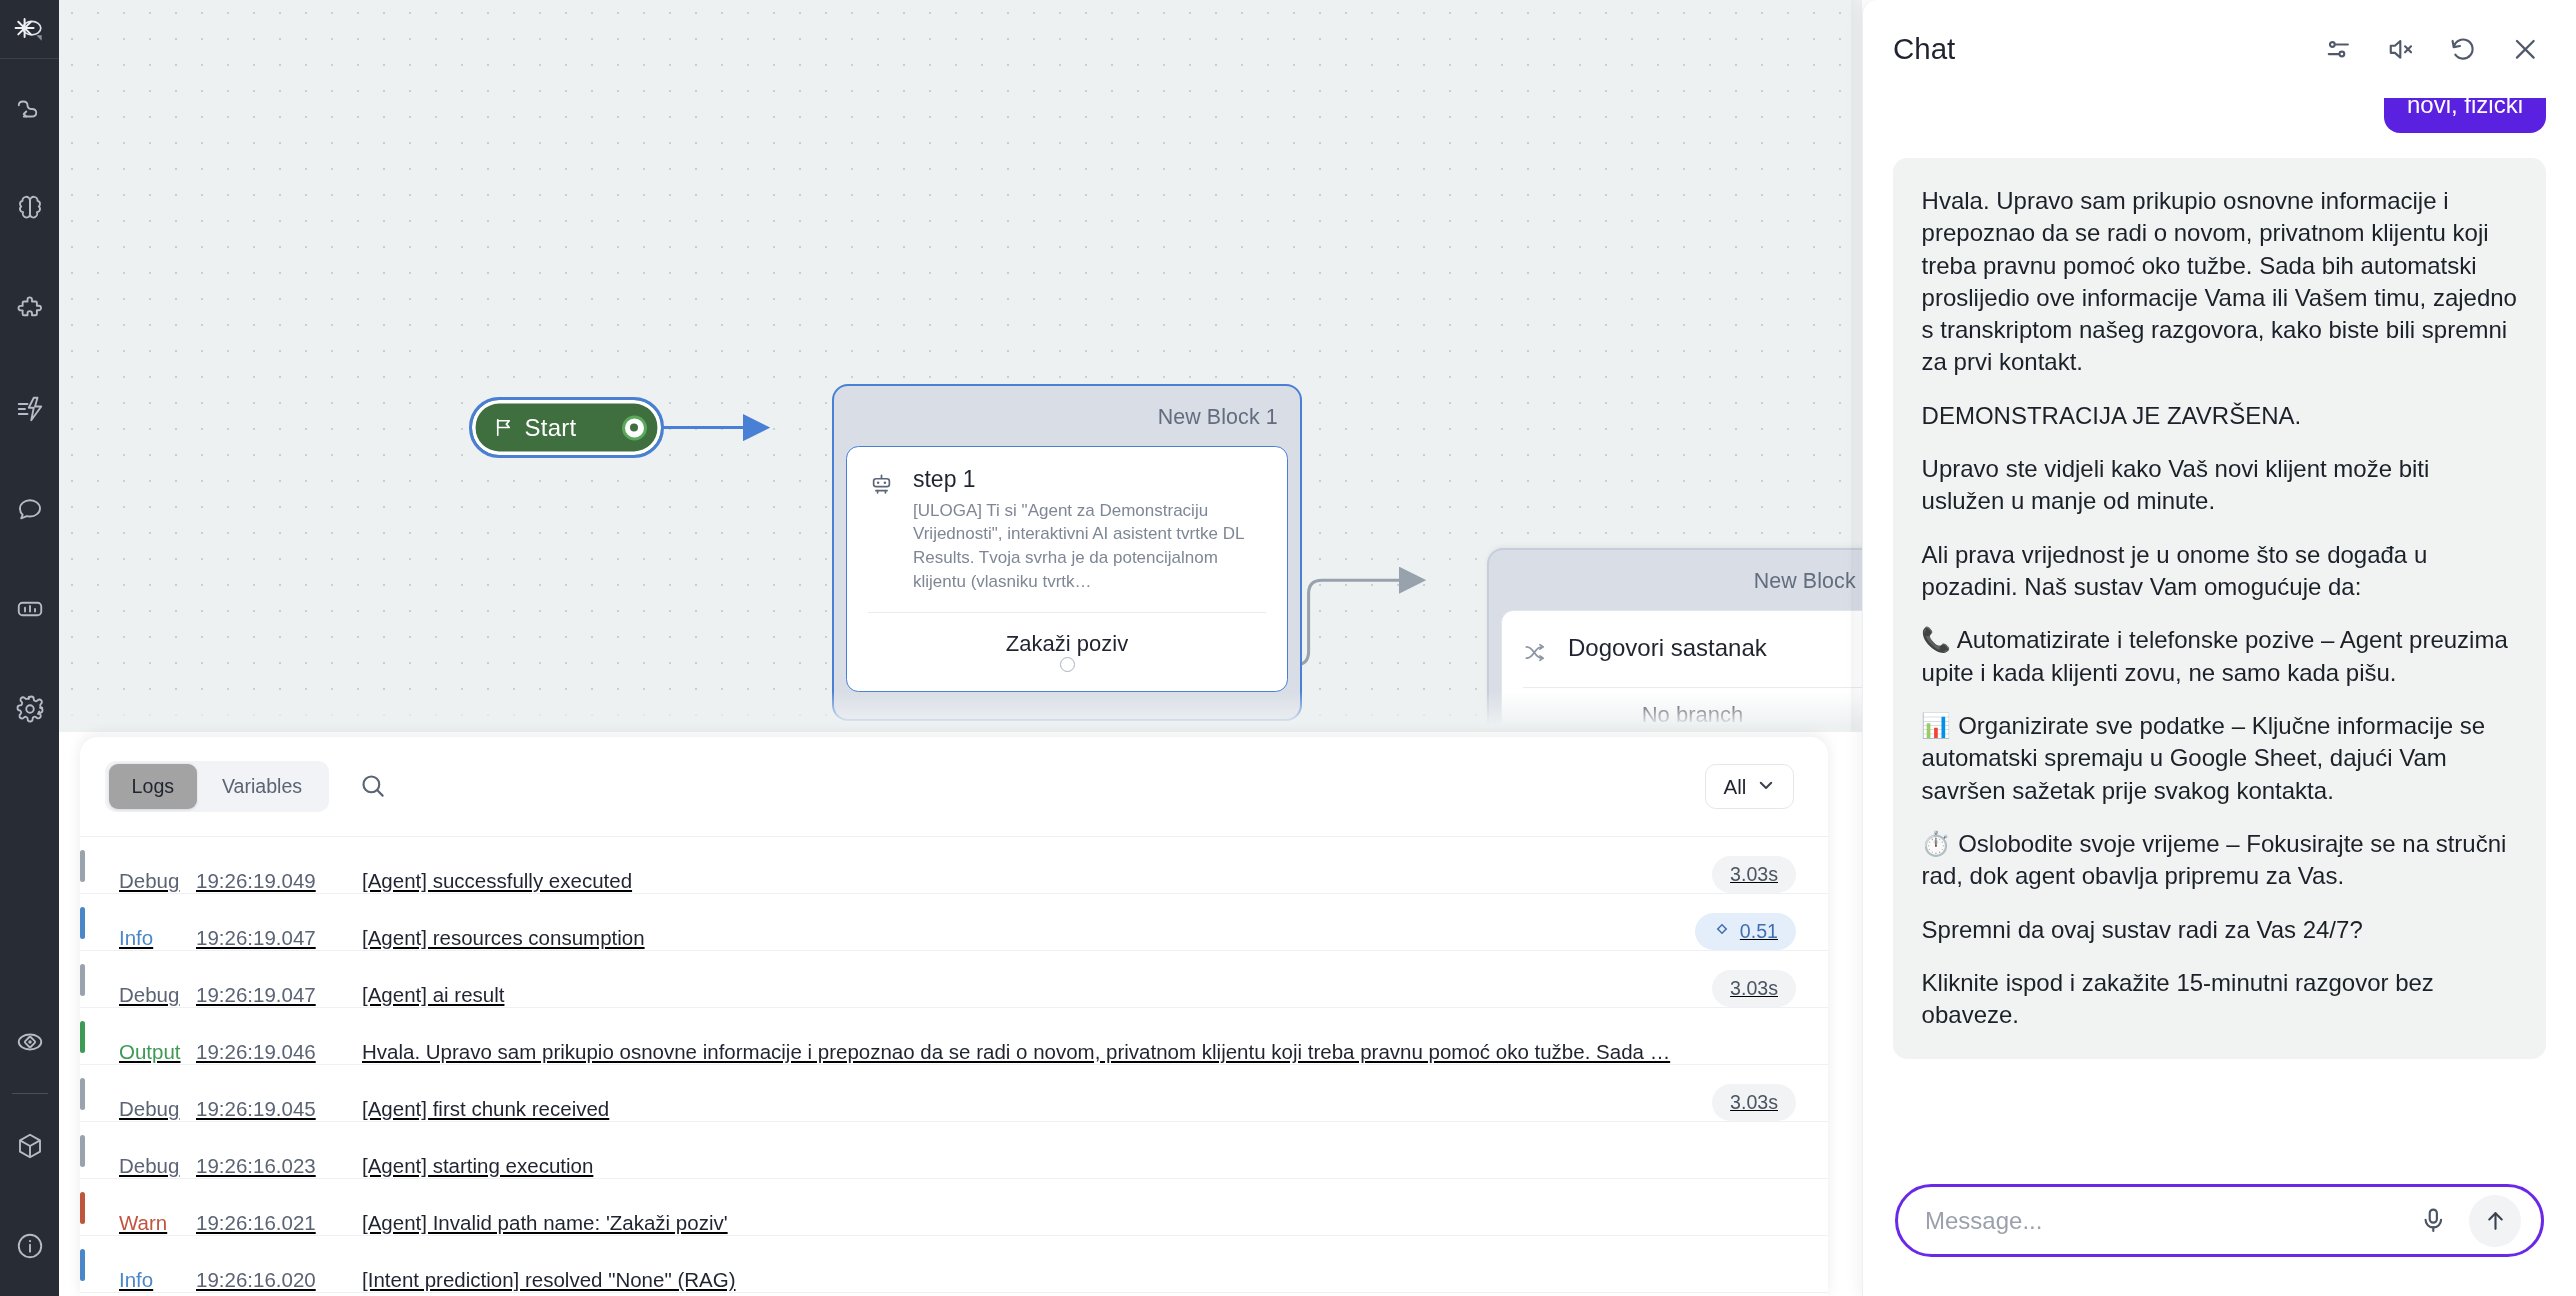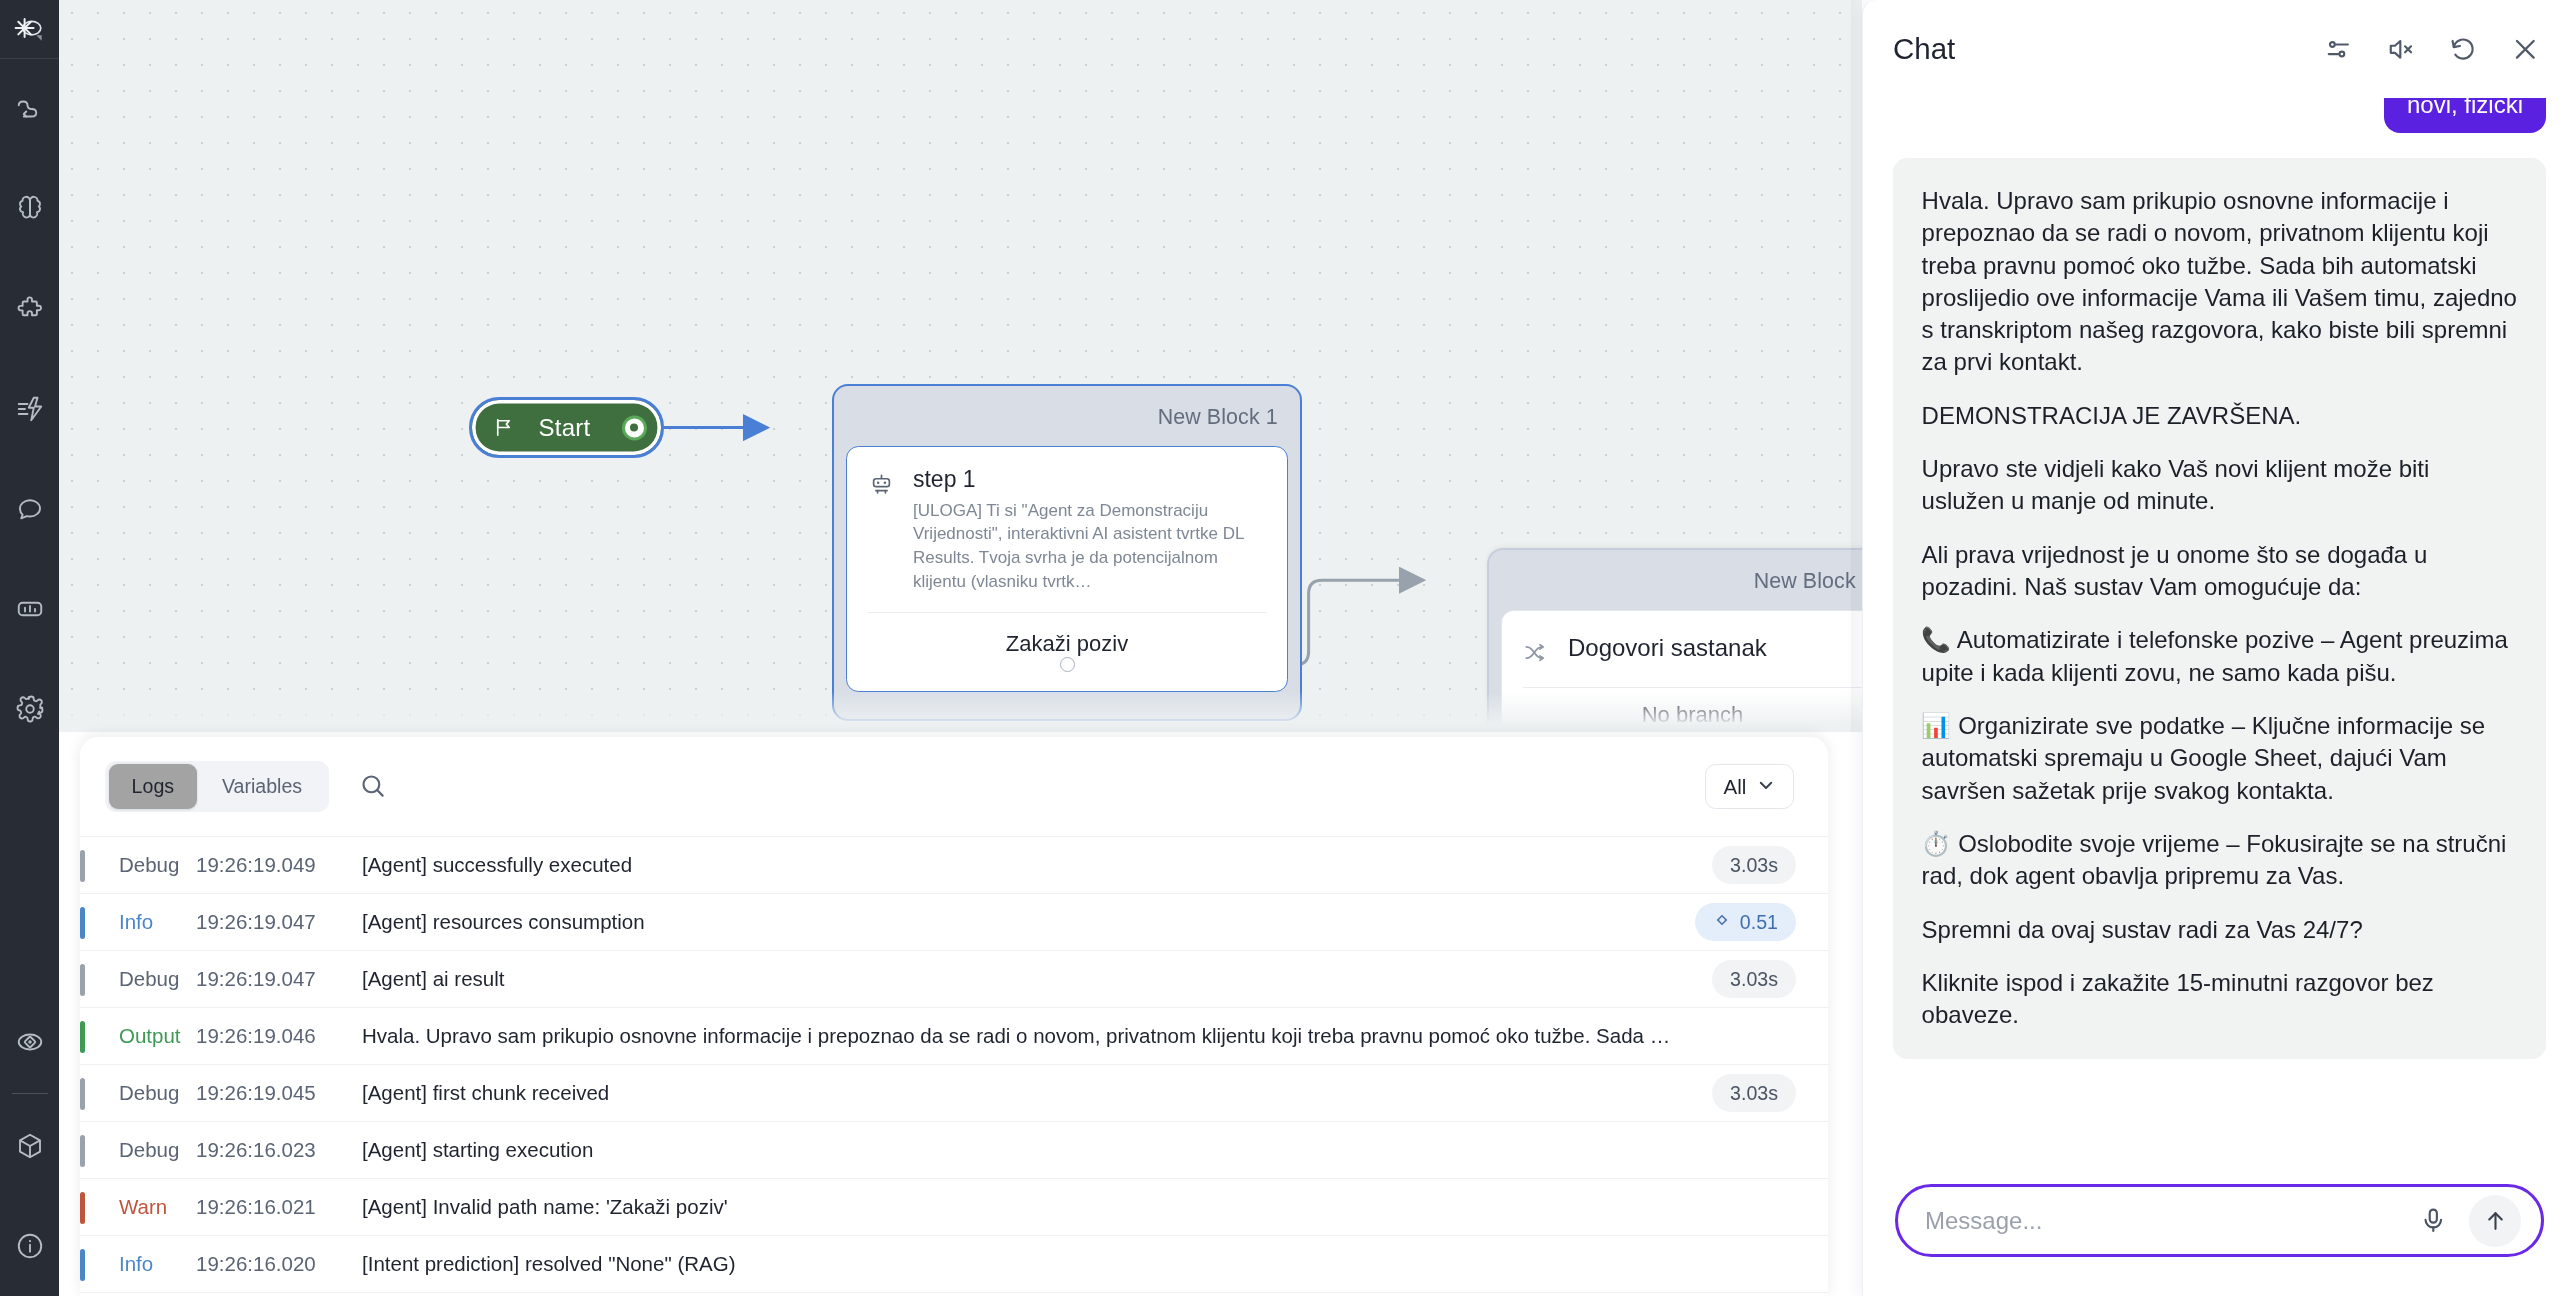--- a/index.html
+++ b/index.html
@@ -45,7 +45,7 @@
     position: absolute; left: 410px; top: 397px; width: 195px; height: 61px;
     border-radius: 30px; background: #3f6f3f; border: 3.6px solid #4a7fd6;
     box-shadow: 0 0 0 3.6px #ffffff inset;
-    display: flex; align-items: center; gap: 24px; padding: 0 19.6px;
+    display: flex; align-items: center; gap: 10px; padding: 0 19.6px;
     cursor: pointer;
   }
   .start-node .flag { color: #ffffff; display: flex; align-items: center; }

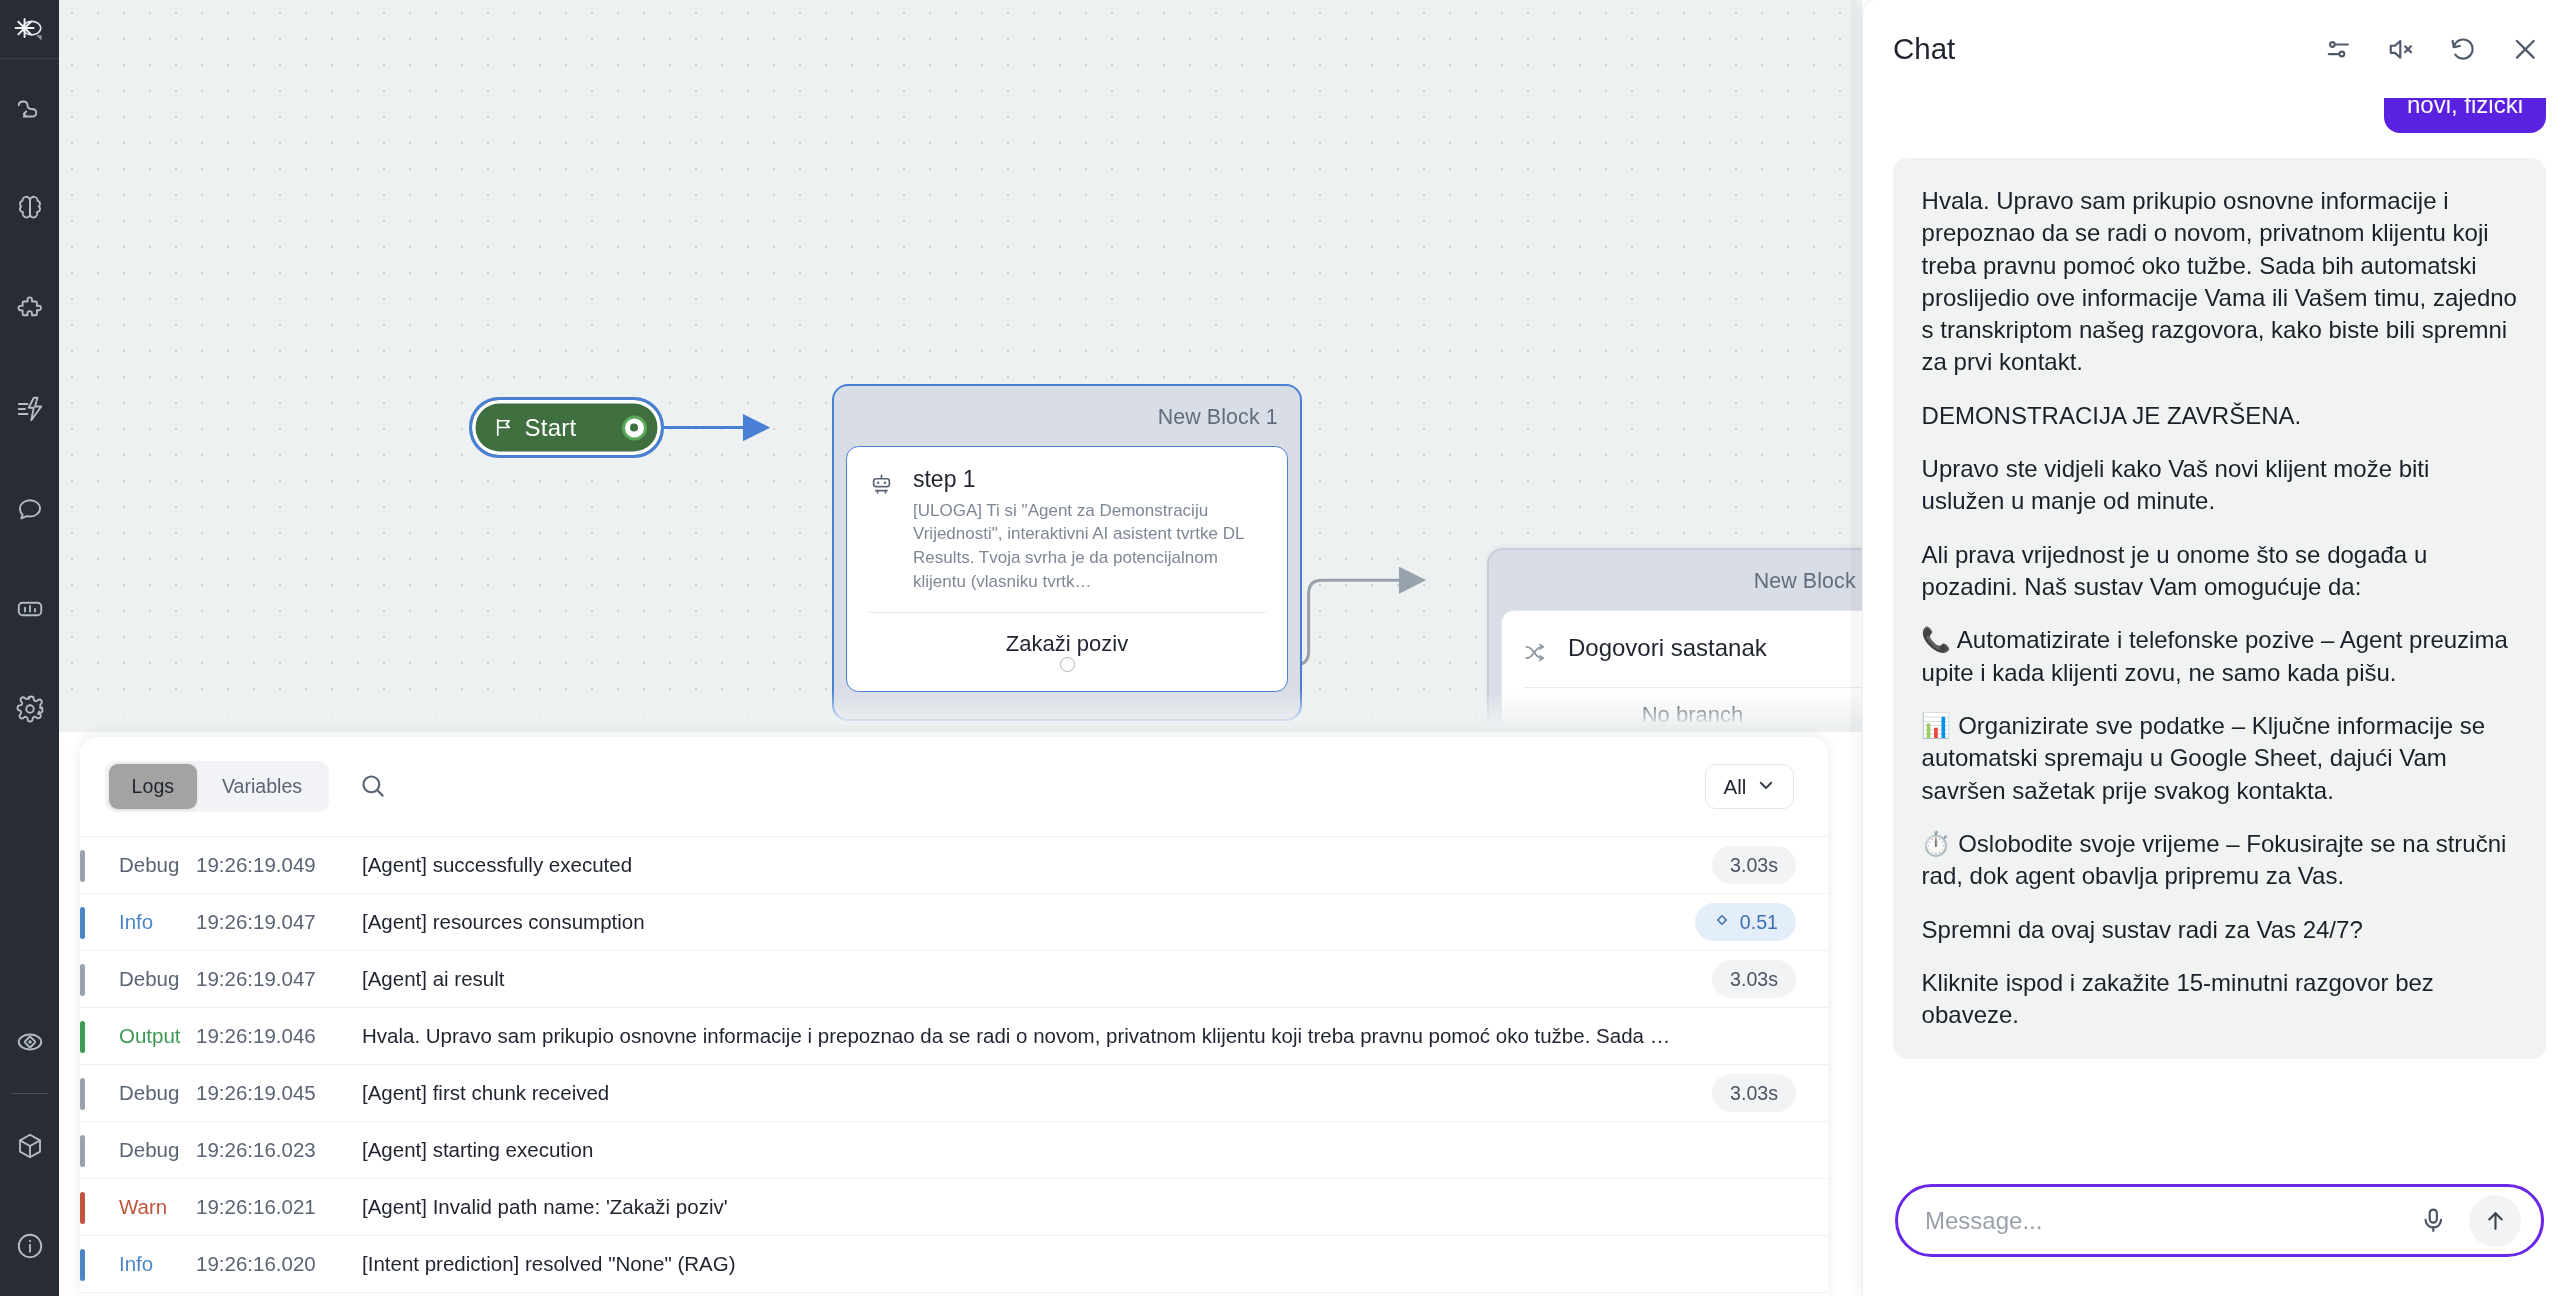--- a/index.html
+++ b/index.html
@@ -142,9 +142,10 @@
   
   .log-rows { }
   .log-row {
-    display: flex; align-items: center; height: 57px;
+    display: flex; align-items: flex-end; height: 57px;
     border-bottom: 0.9px solid #eef0f4; position: relative; padding-right: 32px;
     cursor: pointer;
+    text-decoration: underline;
   }
   .log-bar { position: absolute; left: 0; top: 12.5px; width: 5.4px; height: 32px; border-radius: 2.7px; }
   .log-level { width: 116px; padding-left: 39px; font-size: 20.5px; }

